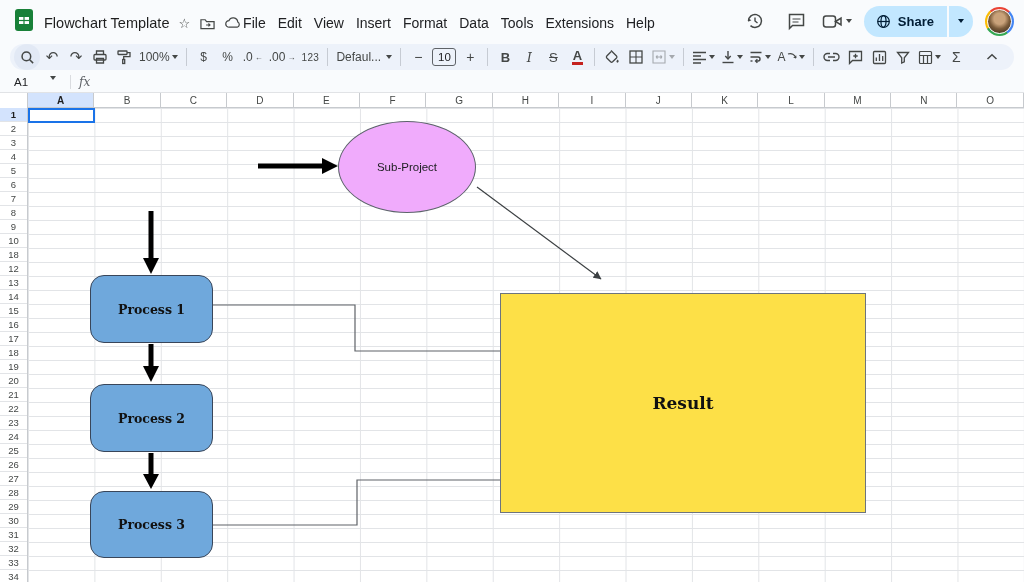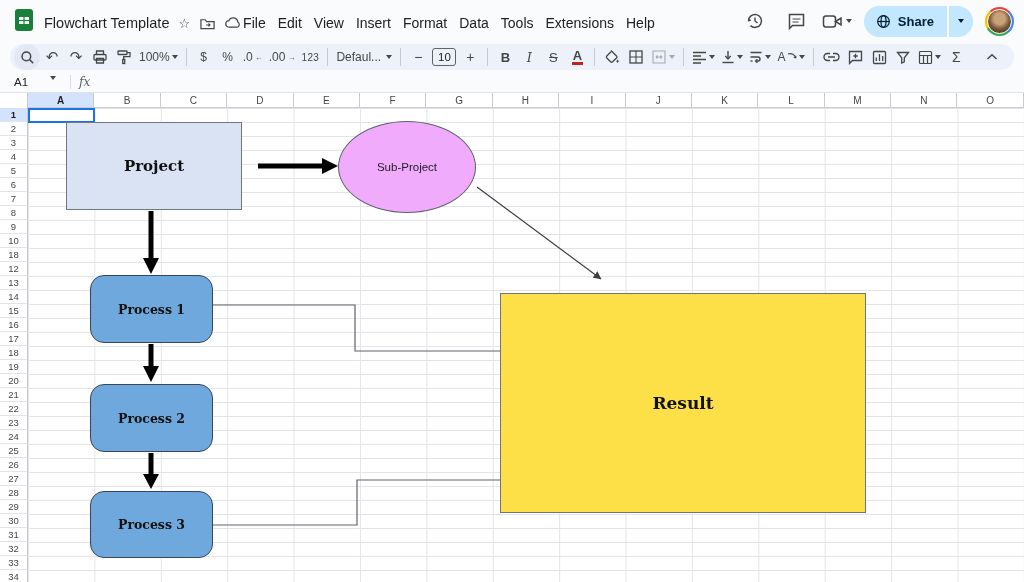--- a/index.html
+++ b/index.html
@@ -402,9 +402,6 @@
     <polyline points="213,525 357,525 357,480 500,480" fill="none" stroke="#5f6368" stroke-width="1.2"></polyline>
   </svg>
 
-  <div class="shape shape-project">
-      <span>Project</span>
-    </div>
   <div class="shape shape-ellipse">
       <span>Sub-Project</span>
     </div>

